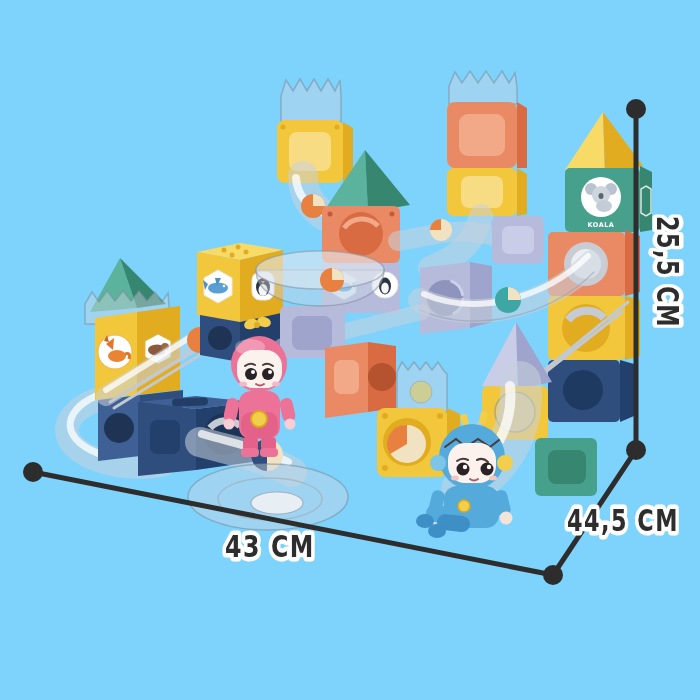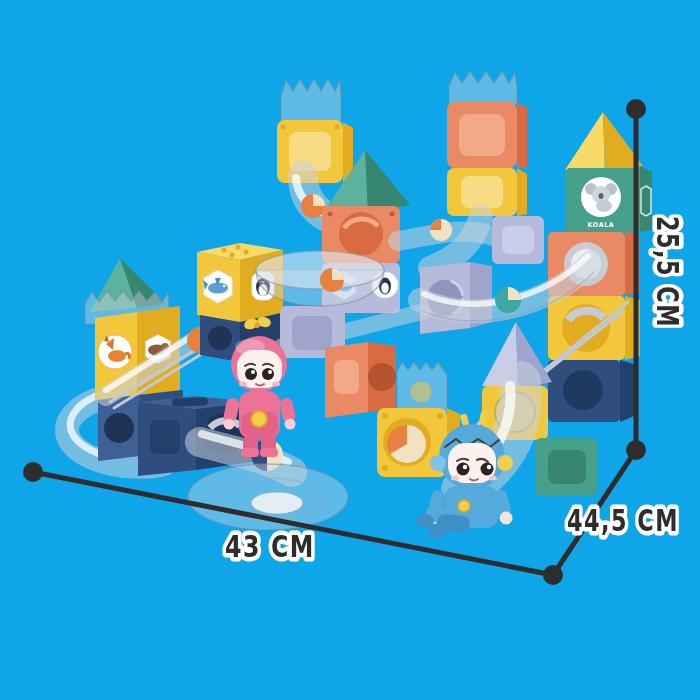--- a/index.html
+++ b/index.html
@@ -3,7 +3,7 @@
 <meta charset="utf-8">
 <style>
   html,body{margin:0;padding:0;background:#fff;}
-  .stage{position:relative;width:700px;height:700px;background:#0ea5e9;overflow:hidden;
+  .stage{position:relative;width:700px;height:700px;background:#7dd3fc;overflow:hidden;
          font-family:"DejaVu Sans","Liberation Sans",sans-serif;}
   svg{display:block}
   

